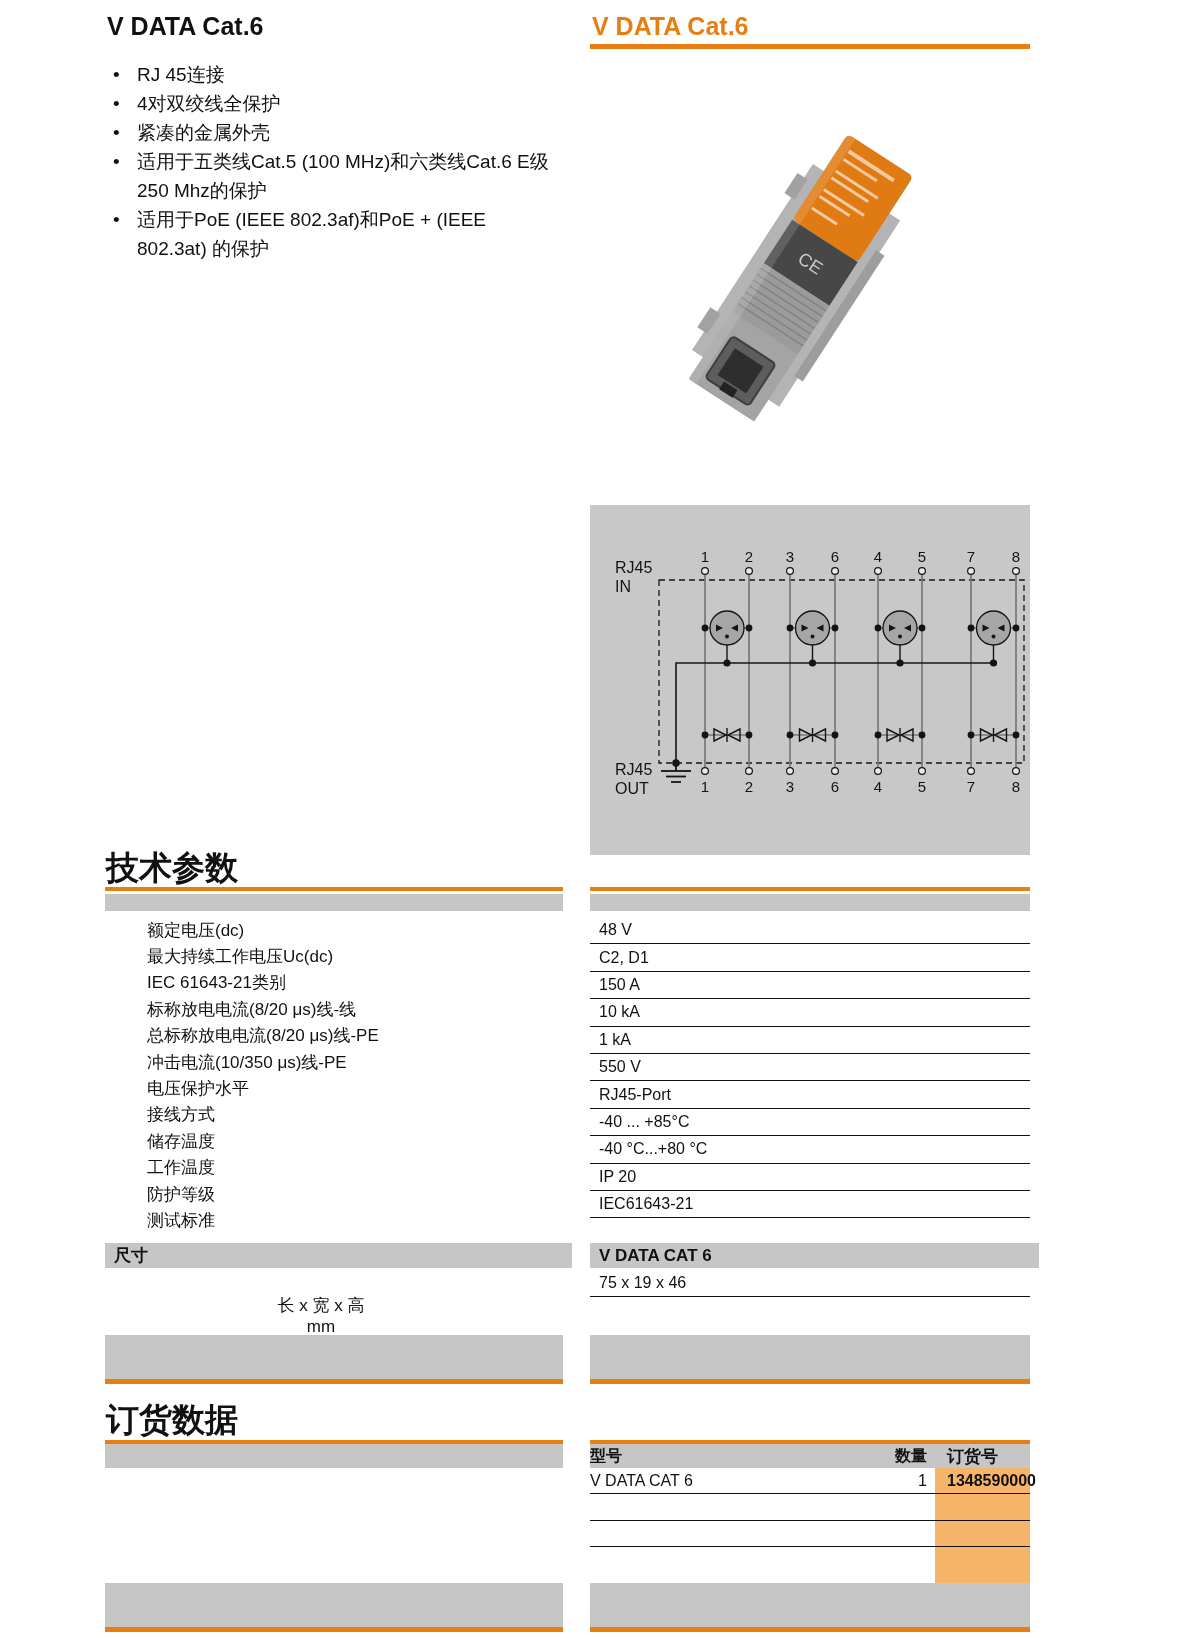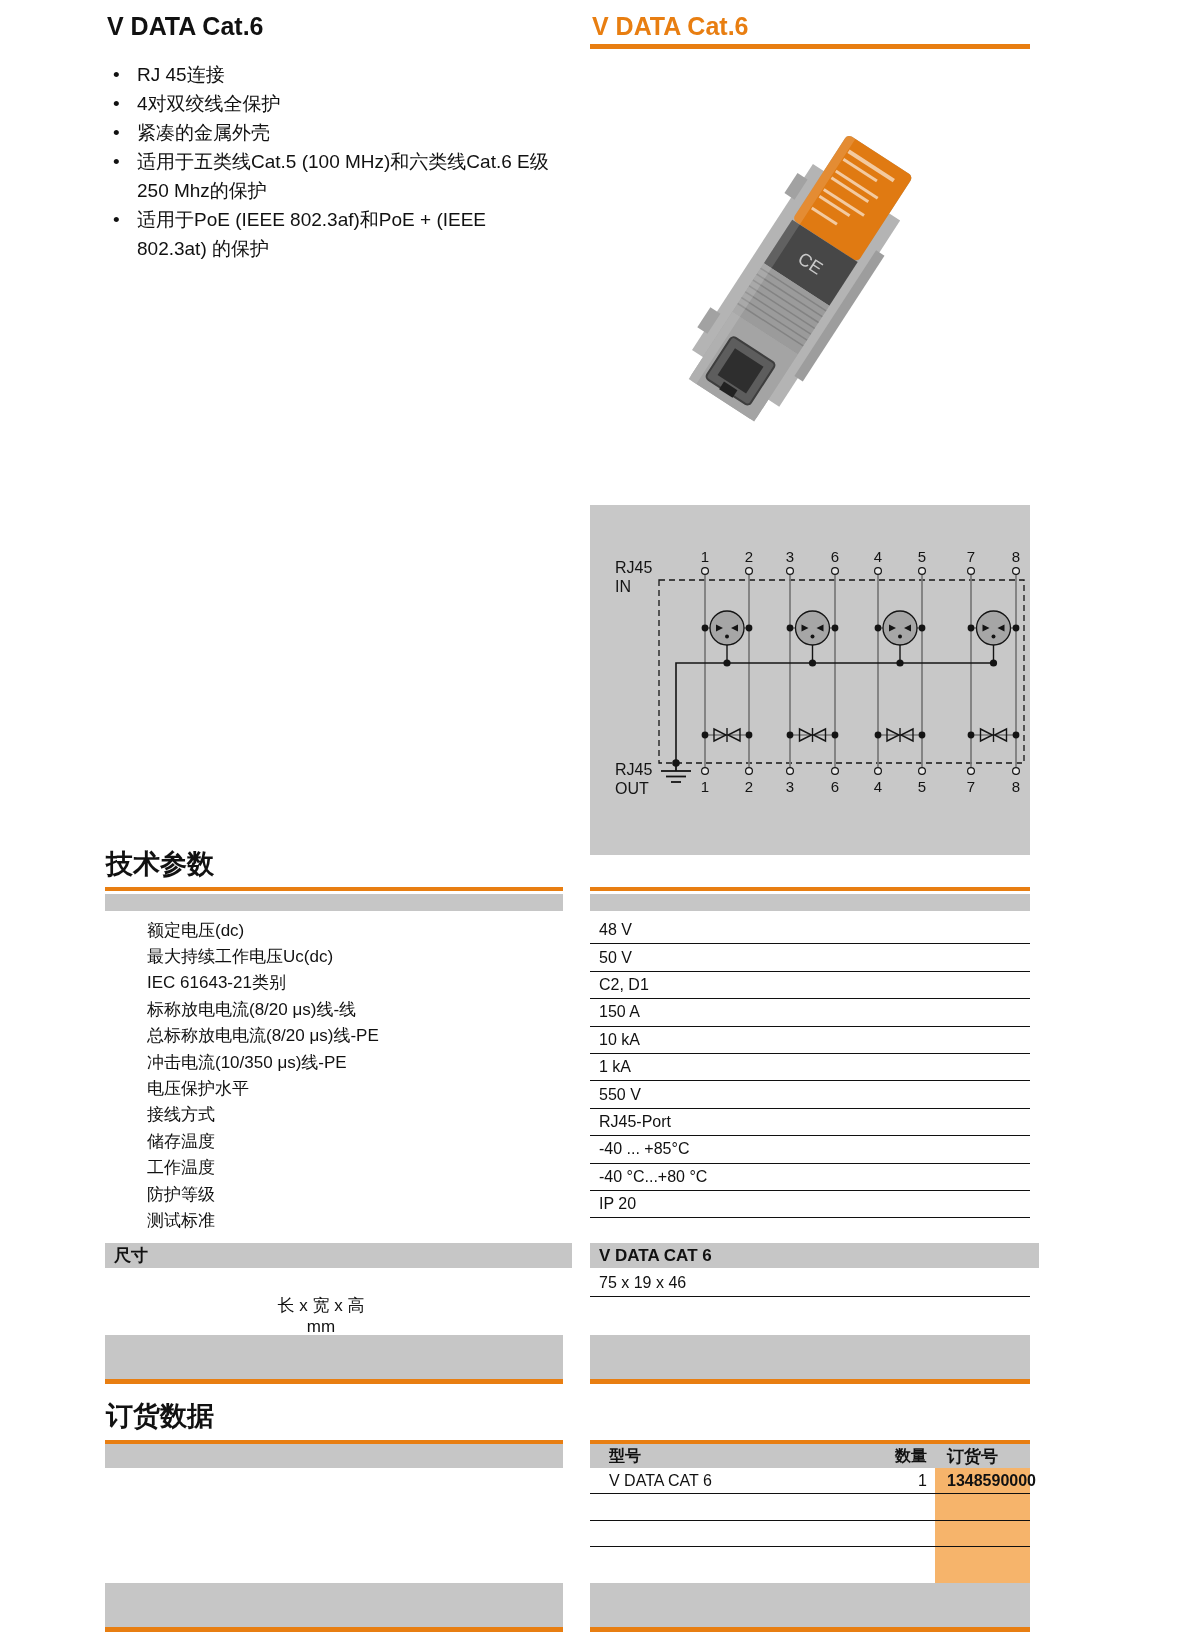--- a/index.html
+++ b/index.html
@@ -8,7 +8,7 @@
   .abs{position:absolute;}
   .h1{font-size:25px;font-weight:bold;letter-spacing:0;}
   .h1.orange{color:var(--orange);}
-  .h2{font-size:27px;font-weight:bold;}
+  .h2{font-size:33px;font-weight:bold;}
   .orange-rule{background:var(--orange);height:4px;}
   .orange-rule.thick{height:5px;}
   .gray-bar{background:var(--gray);}

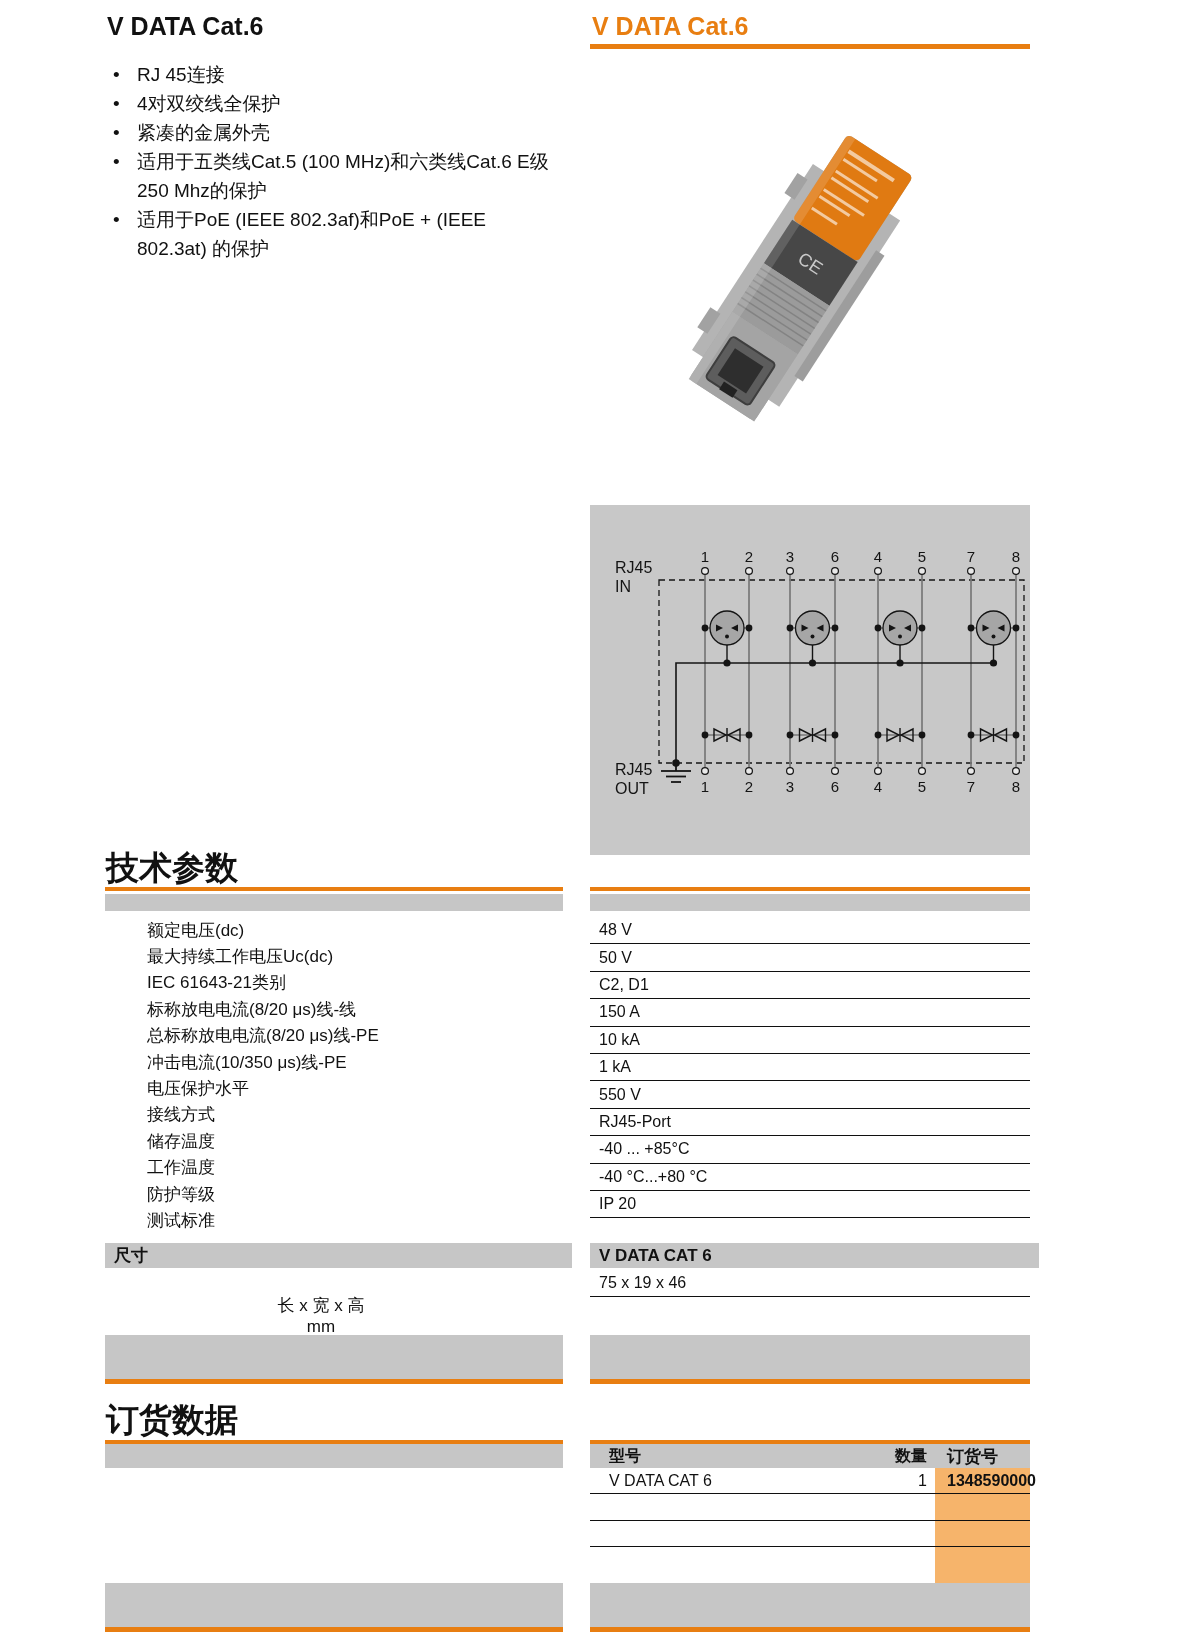--- a/index.html
+++ b/index.html
@@ -292,7 +292,6 @@
 
   <div class="abs" style="left:590px;top:917px;width:440px;">
     <div class="vrow">48 V</div>
-    <div class="vrow">50 V</div>
     <div class="vrow">C2, D1</div>
     <div class="vrow">150 A</div>
     <div class="vrow">10 kA</div>

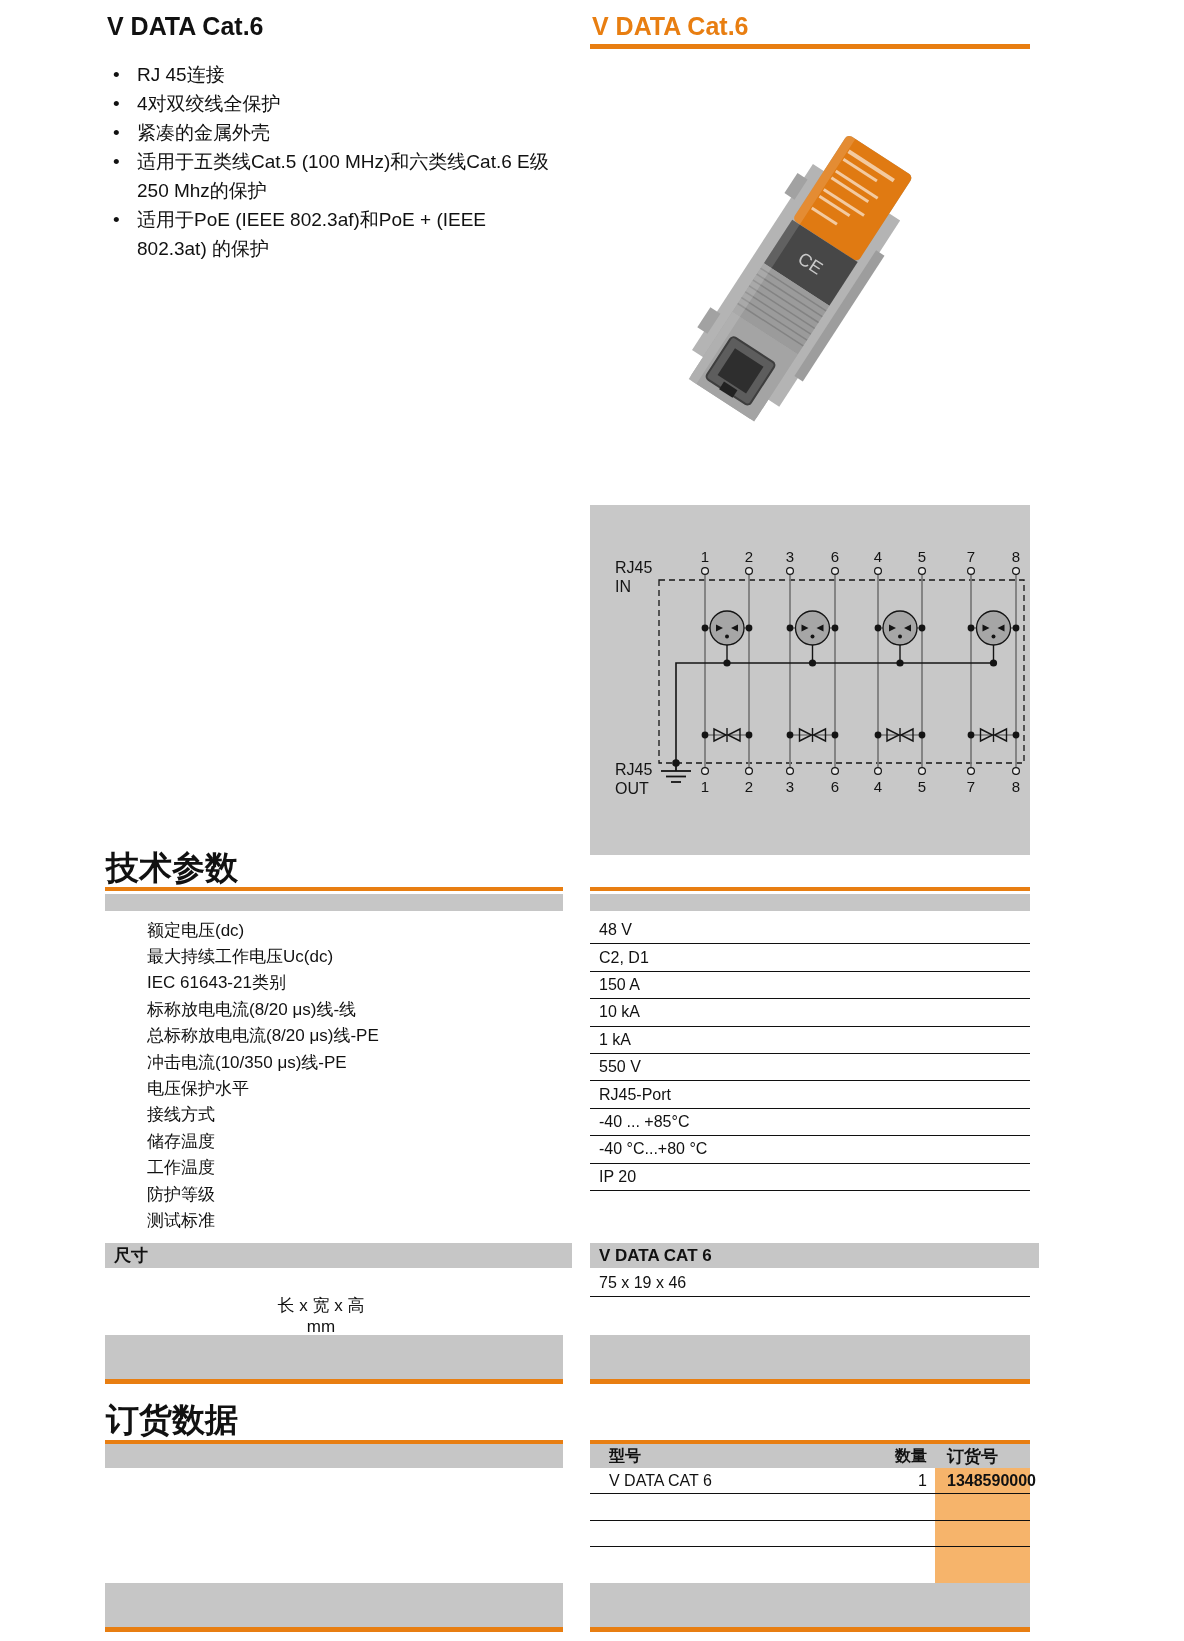--- a/index.html
+++ b/index.html
@@ -301,6 +301,7 @@
     <div class="vrow">-40 ... +85°C</div>
     <div class="vrow">-40 °C...+80 °C</div>
     <div class="vrow">IP 20</div>
+    <div class="vrow">IEC61643-21</div>
   </div>
 
   <div class="abs gray-bar bar-label" style="left:590px;top:1243px;width:440px;">V DATA CAT 6</div>

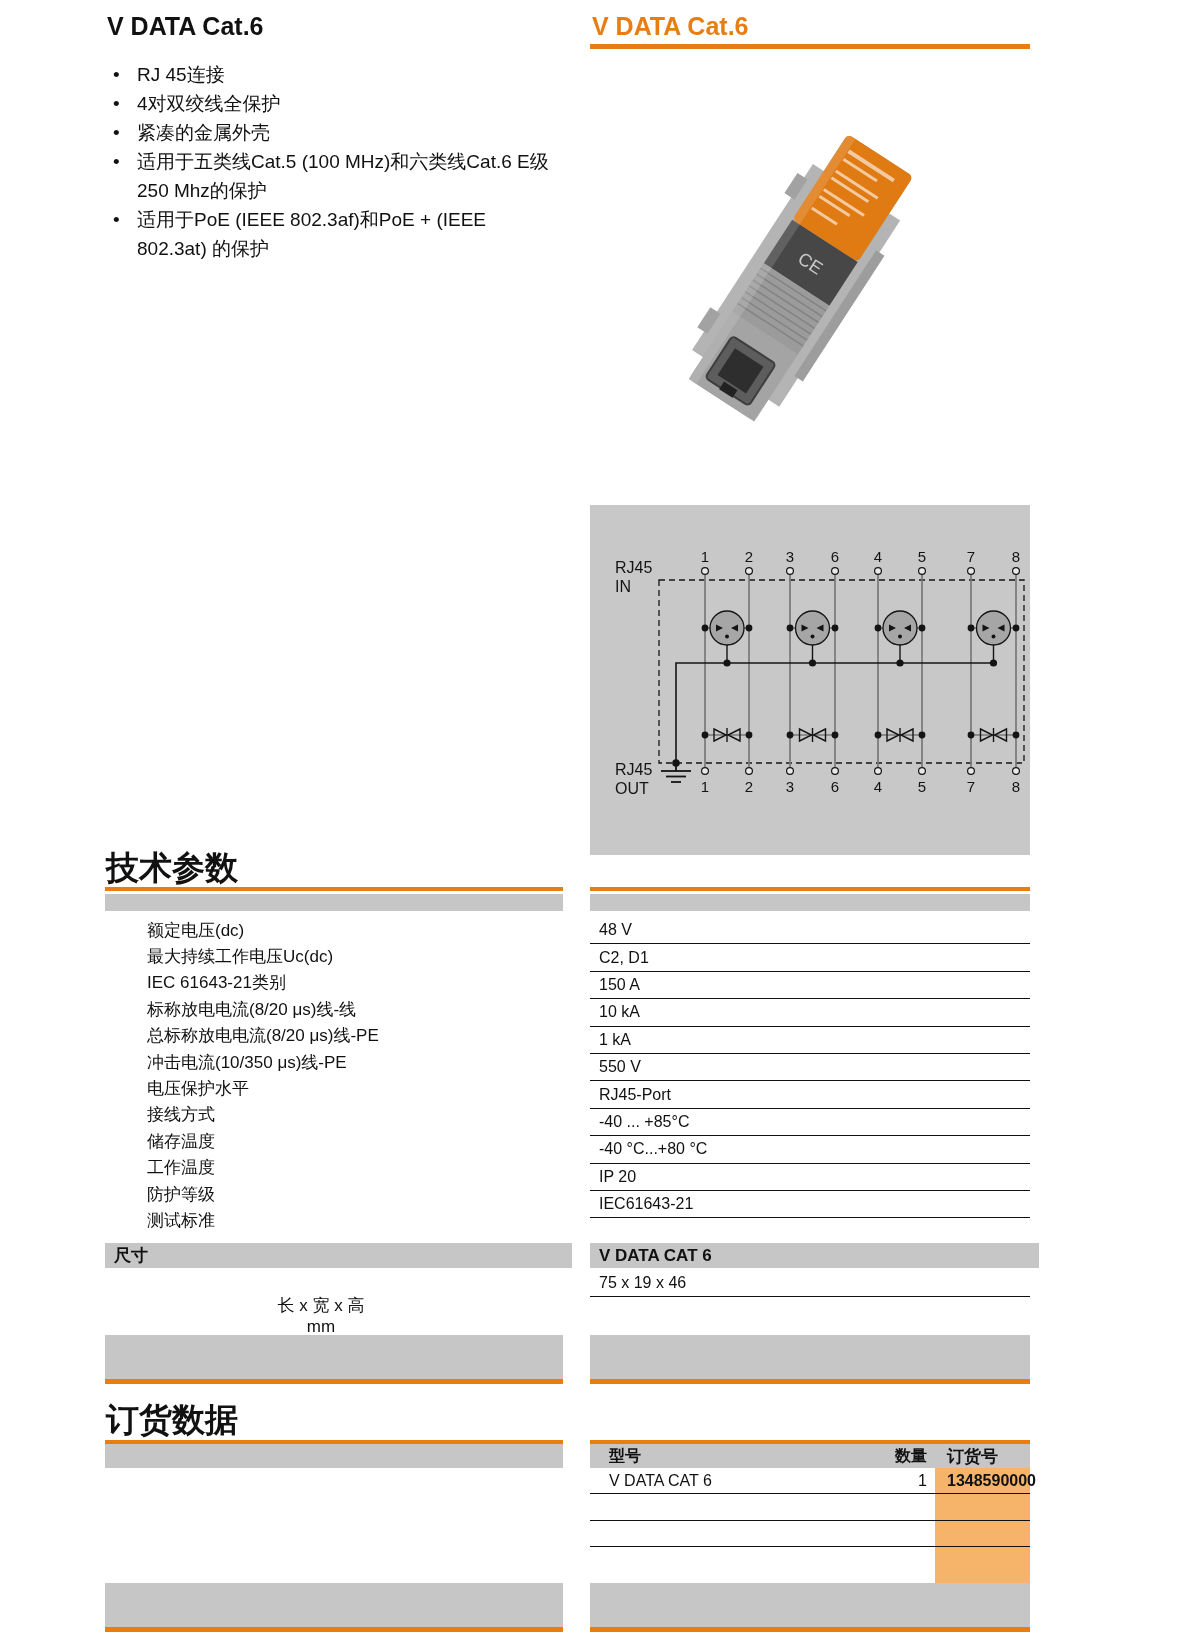--- a/index.html
+++ b/index.html
@@ -20,7 +20,7 @@
   .dim-row{height:27px;display:flex;align-items:center;font-size:17px;}
   .order-header{height:24px;display:flex;align-items:center;font-size:17px;font-weight:bold;}
   .order-row{display:flex;align-items:stretch;border-bottom:1.5px solid #101010;}
-  .cell-model{flex:1;display:flex;align-items:center;font-size:16px;padding-left:19px;}
+  .cell-model{flex:1;display:flex;align-items:center;font-size:16px;padding-left:0;}
   .cell-qty{width:45px;display:flex;align-items:center;justify-content:flex-end;font-size:16px;}
   .cell-gap{width:8px;}
   .cell-order{width:95px;background:var(--orangeLight);display:flex;align-items:center;font-size:16px;font-weight:bold;padding-left:12px;box-sizing:border-box;}

